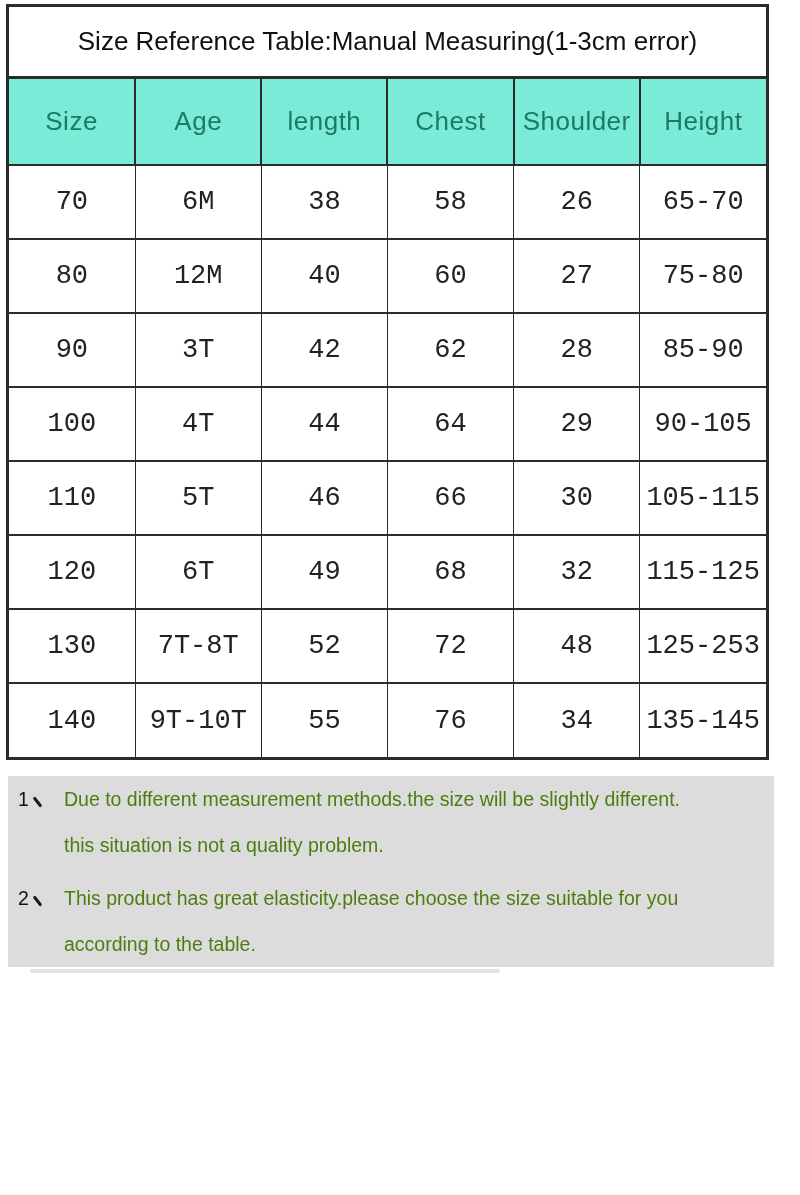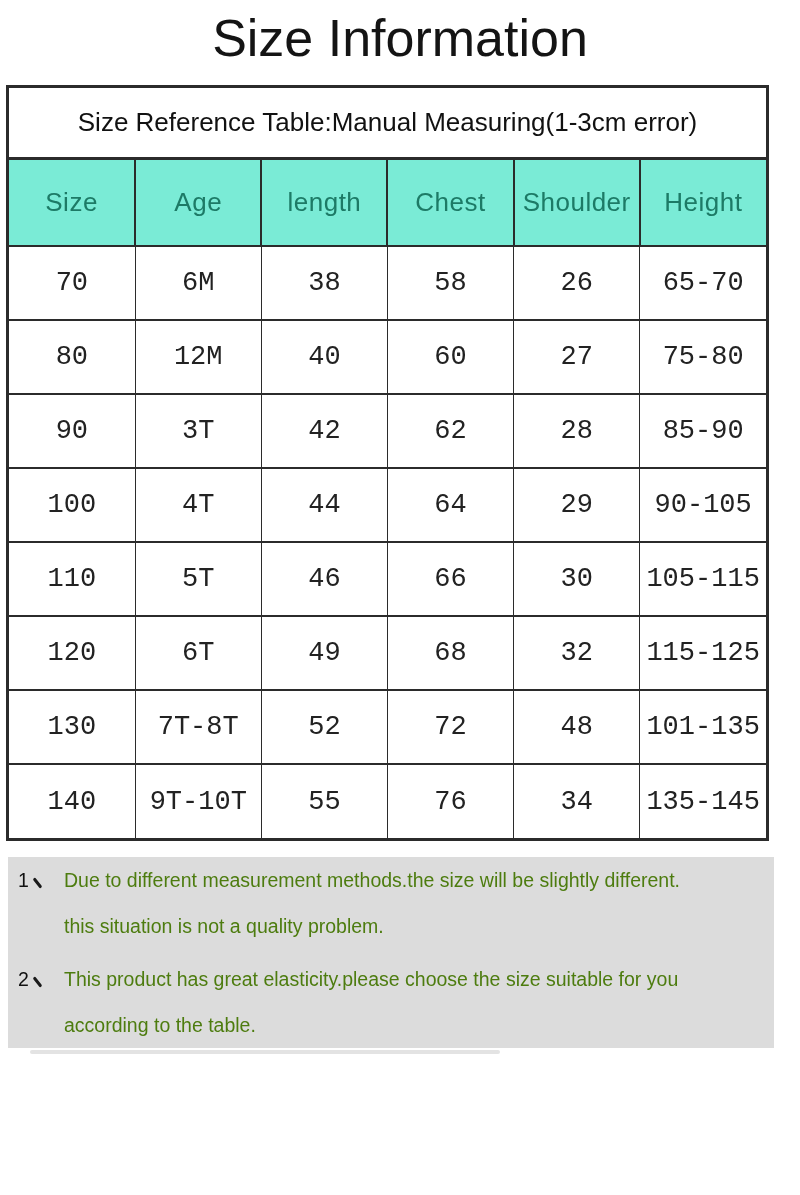--- a/index.html
+++ b/index.html
@@ -78,7 +78,6 @@
 
 <div class="sheet">
 
-  <h1 class="page-title">Size Information</h1>
 
   <div class="table-box">
     <div class="table-caption">Size Reference Table:Manual Measuring(1-3cm error)</div>

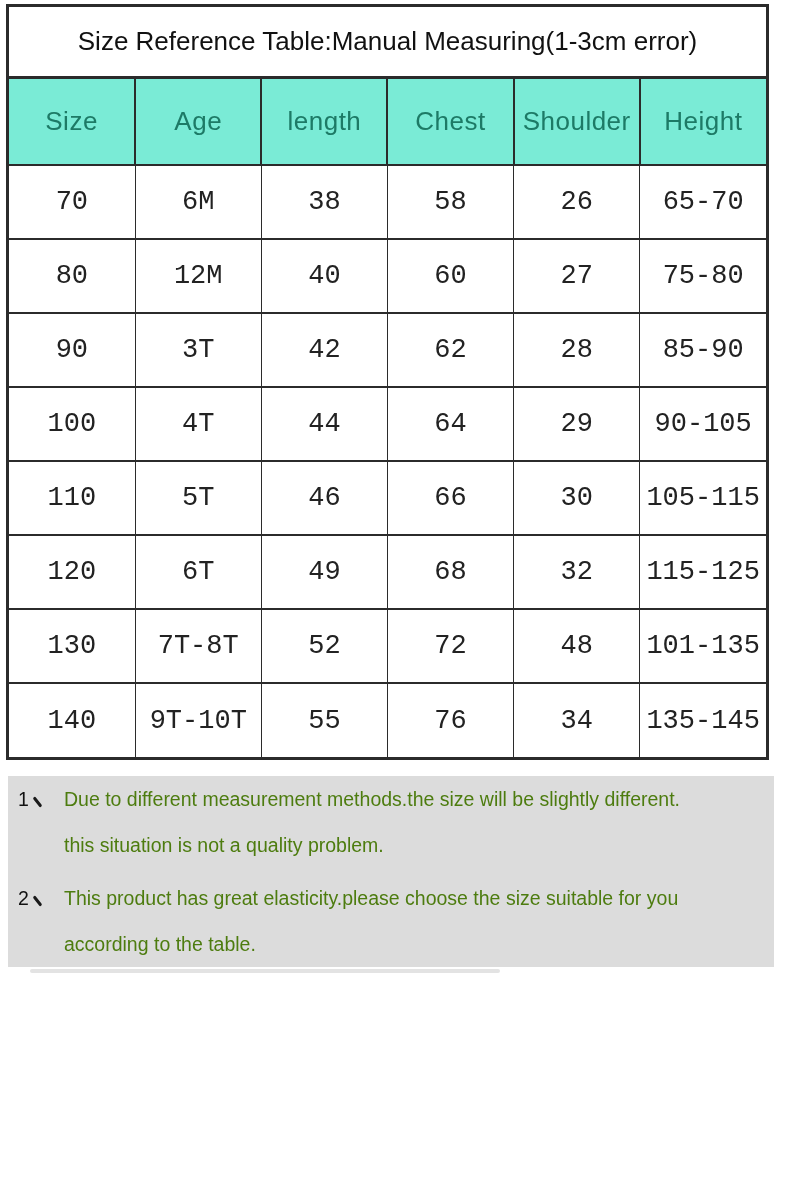--- a/index.html
+++ b/index.html
@@ -147,7 +147,7 @@
             <td>52</td>
             <td>72</td>
             <td>48</td>
-            <td>101-135</td>
+            <td>125-253</td>
           </tr>
           <tr>
             <td>140</td>

